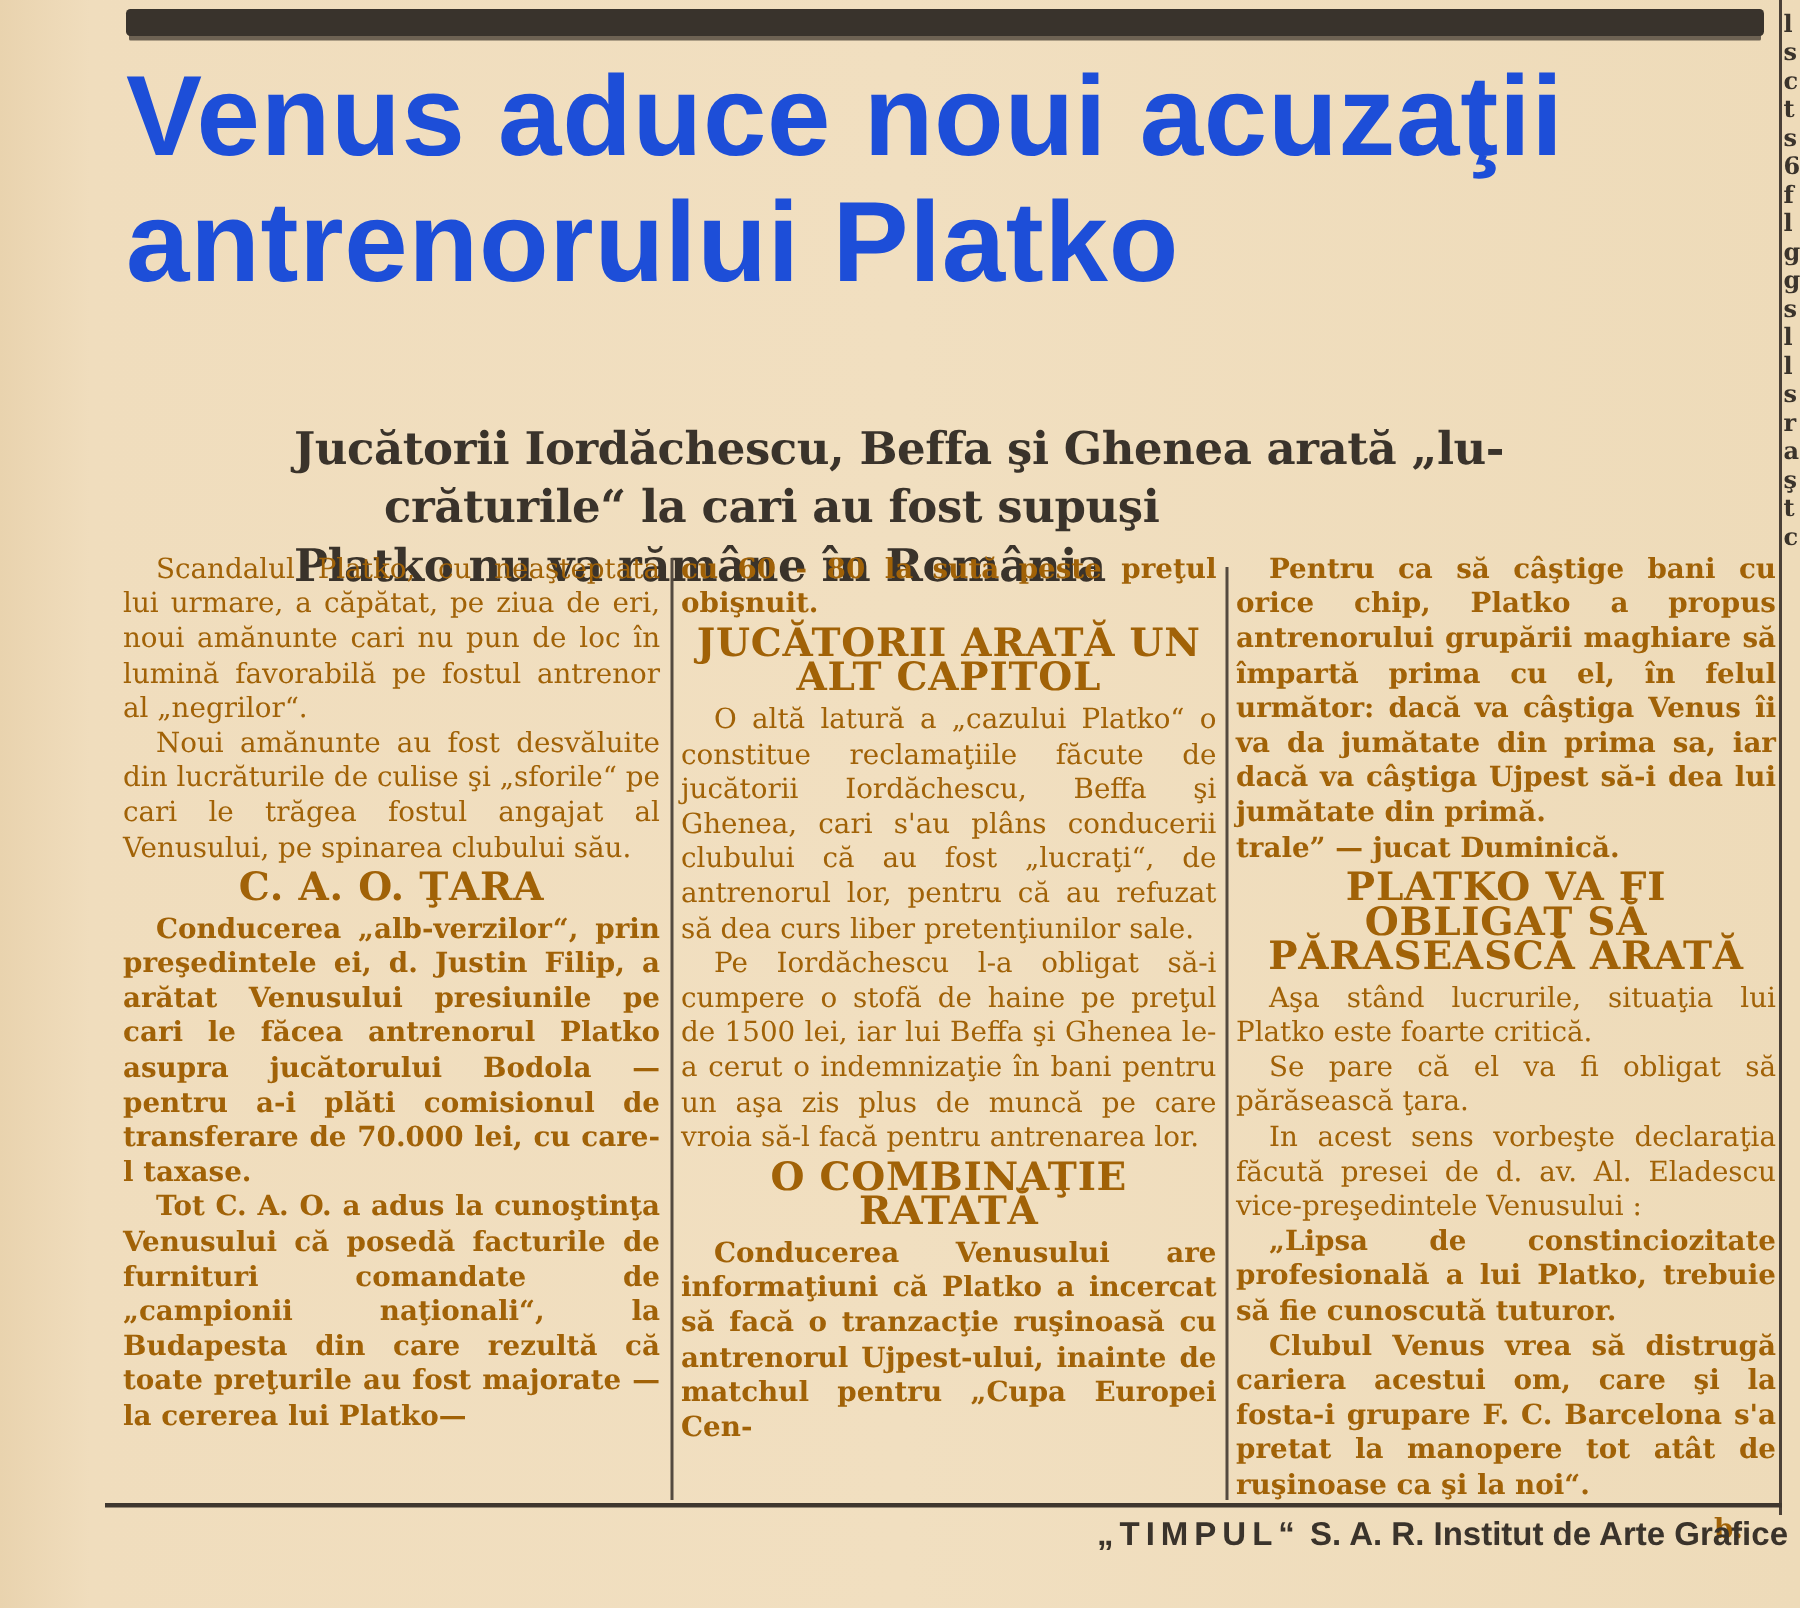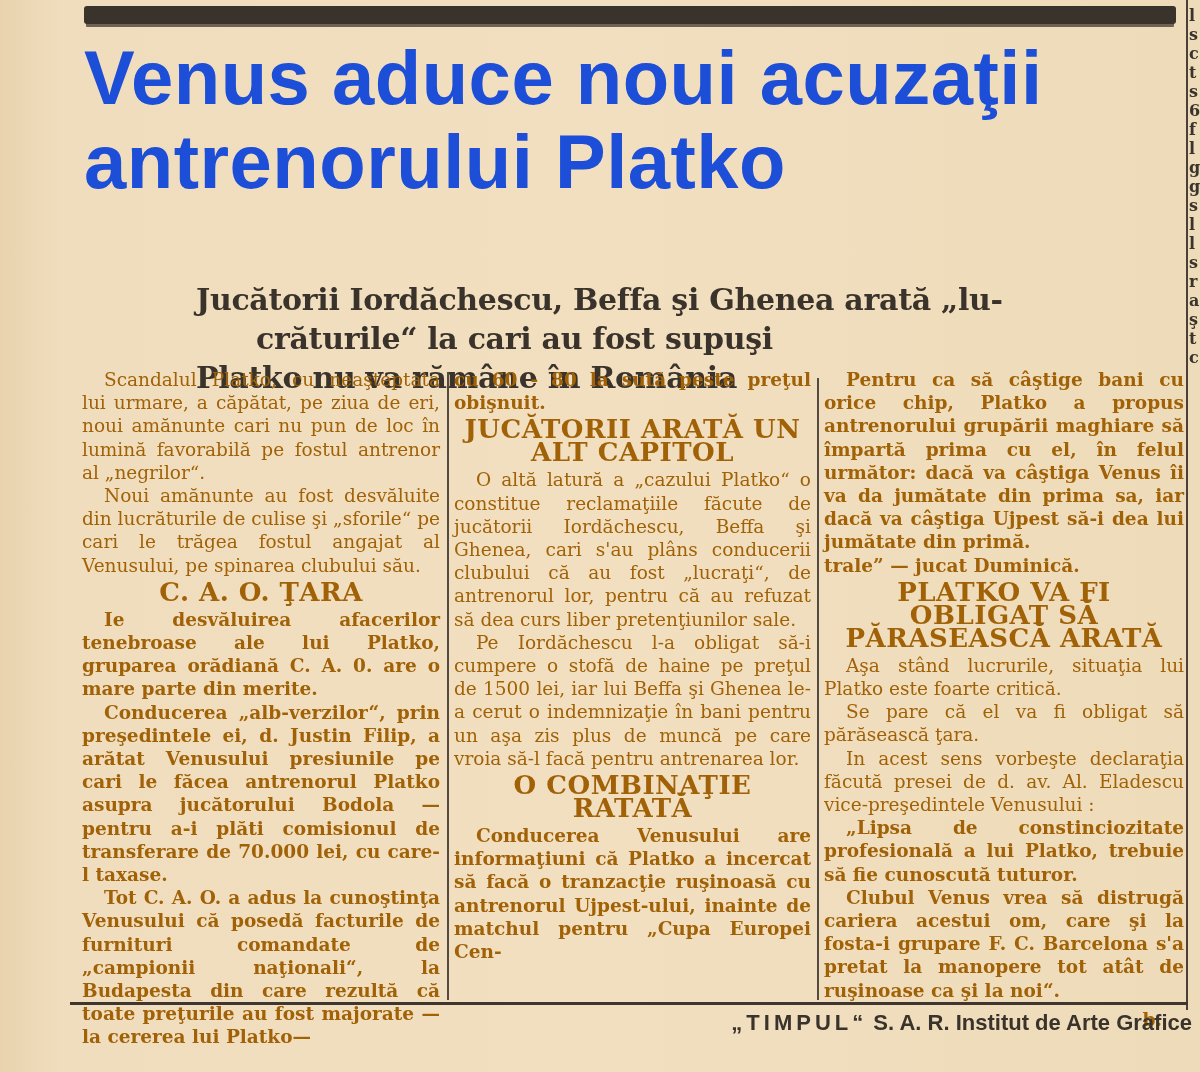--- a/index.html
+++ b/index.html
@@ -86,7 +86,6 @@
   <p>Scandalul Platko, cu neaşteptata lui urmare, a căpătat, pe ziua de eri, noui amănunte cari nu pun de loc în lumină favorabilă pe fostul antrenor al „negrilor“.</p>
   <p>Noui amănunte au fost desvăluite din lucrăturile de culise şi „sforile“ pe cari le trăgea fostul angajat al Venusului, pe spinarea clubului său.</p>
   <h3>C. A. O. ŢARA</h3>
-  <p class="b">Ie desvăluirea afacerilor tenebroase ale lui Platko, gruparea orădiană C. A. 0. are o mare parte din merite.</p>
   <p class="b">Conducerea „alb-verzilor“, prin preşedintele ei, d. Justin Filip, a arătat Venusului presiunile pe cari le făcea antrenorul Platko asupra jucătorului Bodola — pentru a-i plăti comisionul de transferare de 70.000 lei, cu care-l taxase.</p>
   <p class="b">Tot C. A. O. a adus la cunoştinţa Venusului că posedă facturile de furnituri comandate de „campionii naţionali“, la Budapesta din care rezultă că toate preţurile au fost majorate — la cererea lui Platko—</p>
 </div>

